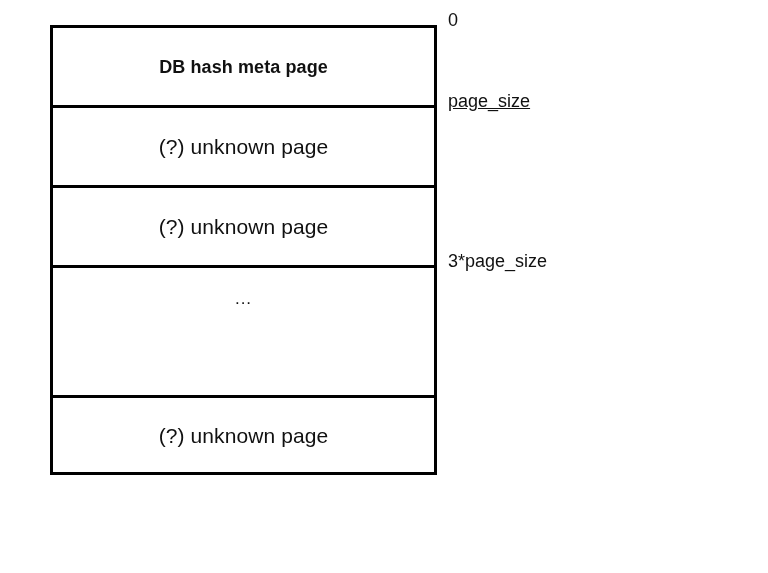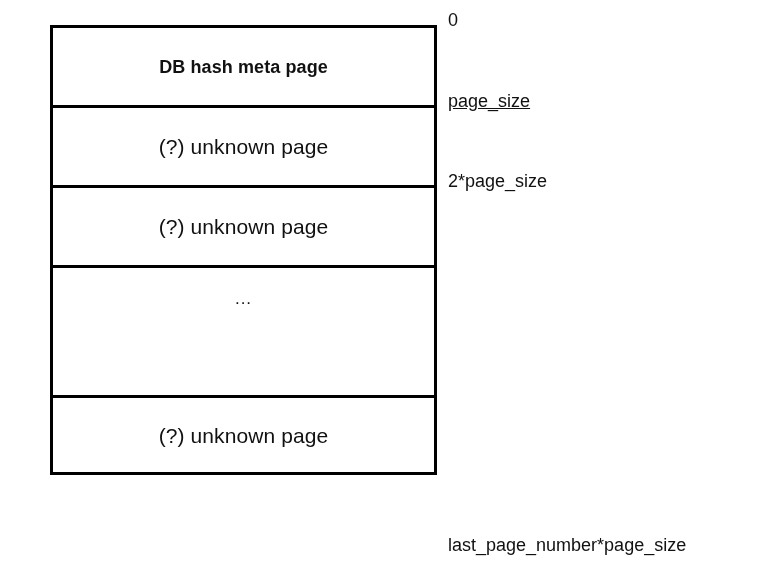--- a/index.html
+++ b/index.html
@@ -124,7 +124,6 @@
 
   <span class="offset-label offset-1">page_size</span>
 
-  <span class="offset-label offset-2">2*page_size</span>
 
 
   <span class="offset-label offset-last">last_page_number*page_size</span>

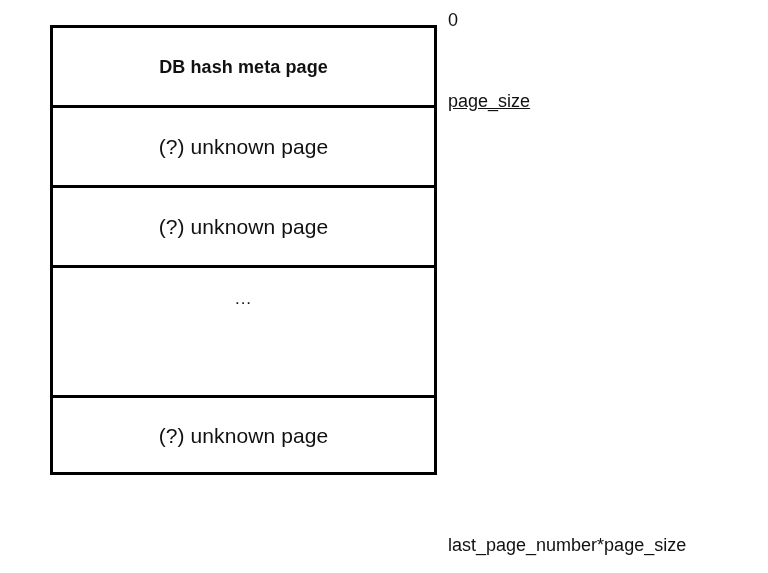--- a/index.html
+++ b/index.html
@@ -125,6 +125,7 @@
   <span class="offset-label offset-1">page_size</span>
 
 
+  <span class="offset-label offset-3">3*page_size</span>
 
   <span class="offset-label offset-last">last_page_number*page_size</span>
 

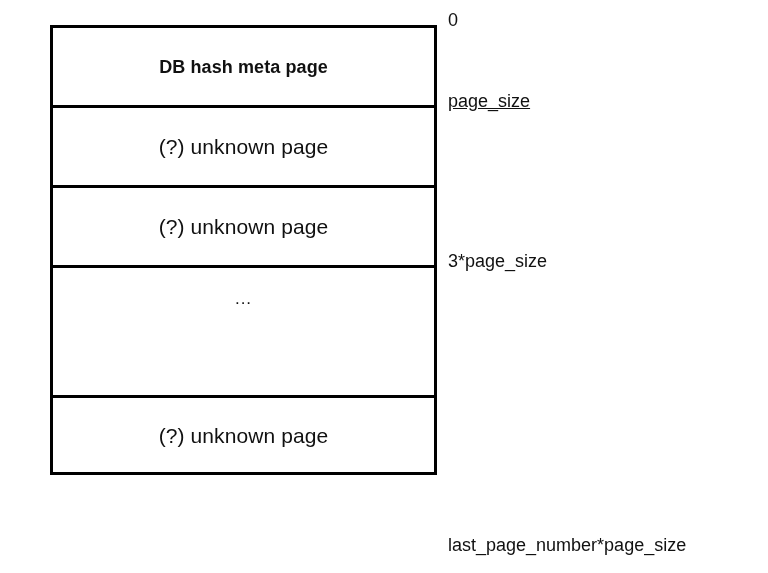--- a/index.html
+++ b/index.html
@@ -127,7 +127,6 @@
 
   <span class="offset-label offset-3">3*page_size</span>
 
-  <span class="offset-label offset-last">last_page_number*page_size</span>
 
 </div>
 

